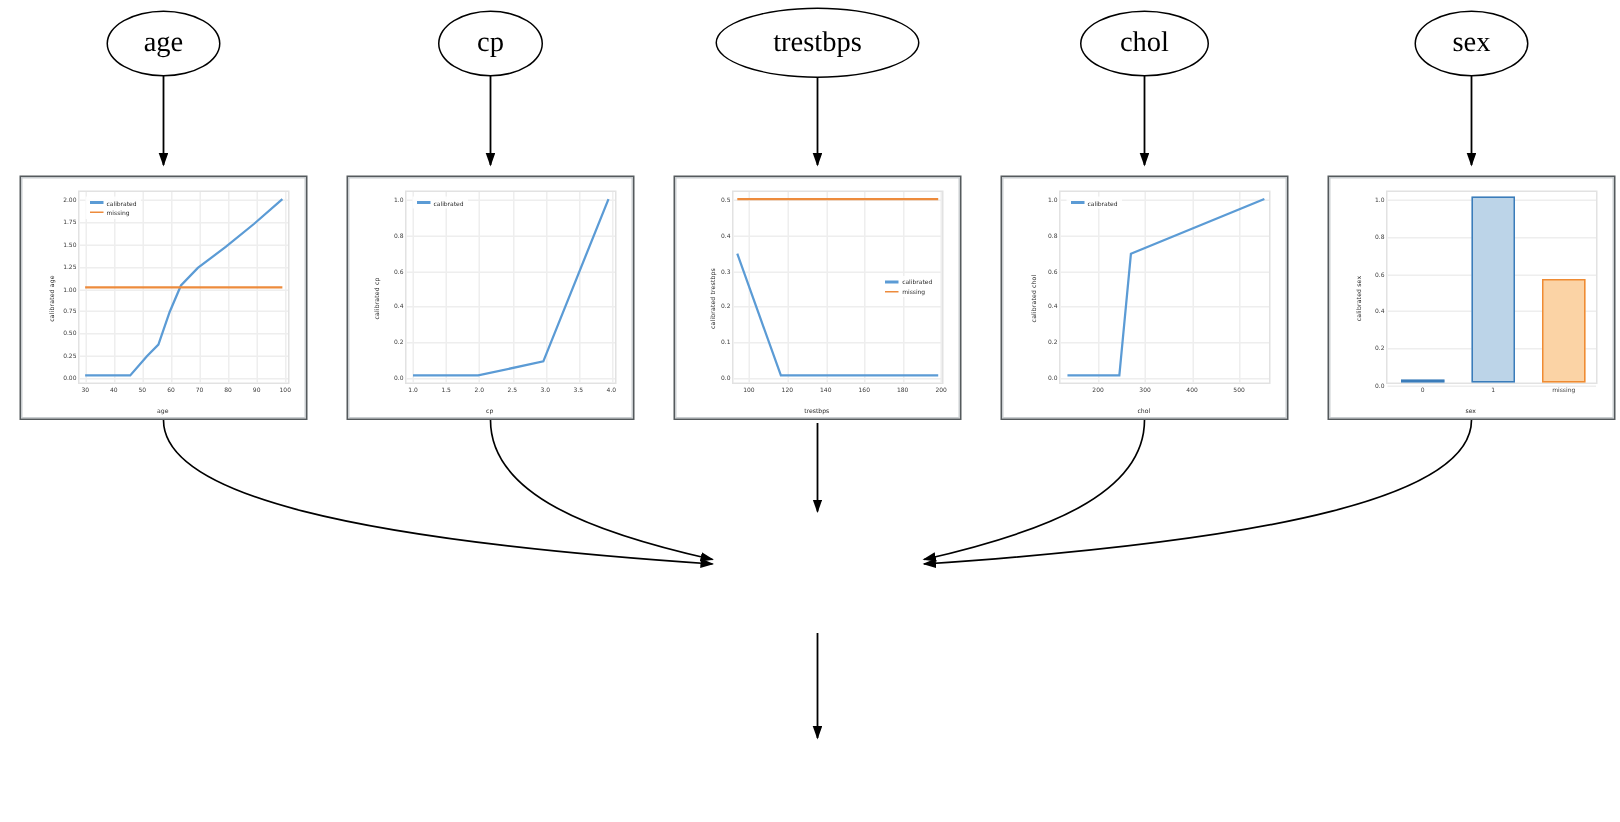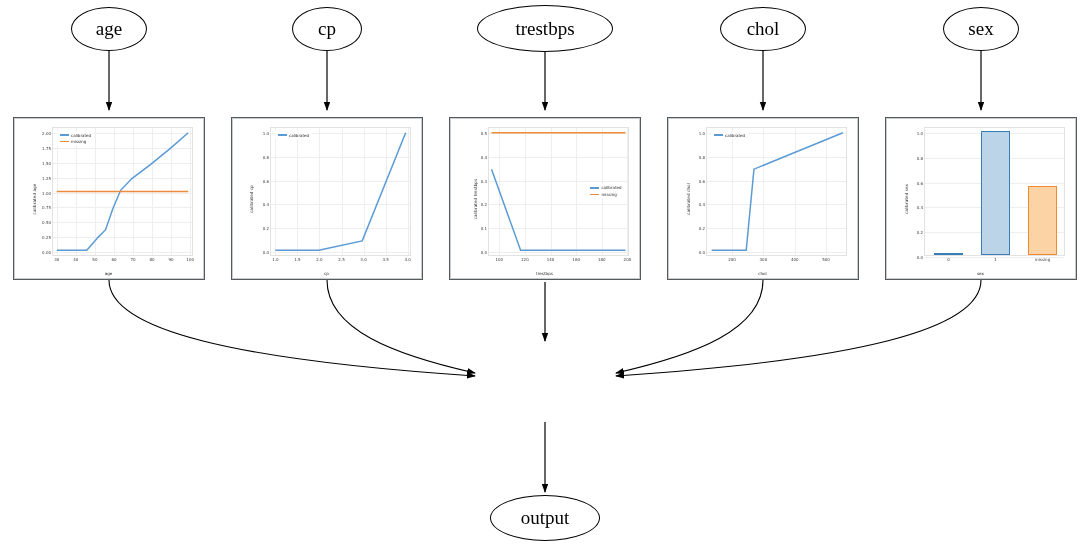--- a/index.html
+++ b/index.html
@@ -160,9 +160,6 @@
     <span>sex</span>
   </div>
 
-  <div class="node-ellipse" style="left:485px;top:495px;width:110px;height:46px;font-size:19px;">
-    <span>output</span>
-  </div>
 
   <div class="plot-panel" style="left:8px;top:117px;width:192px;height:163px;">
     <div class="plot-inner">

